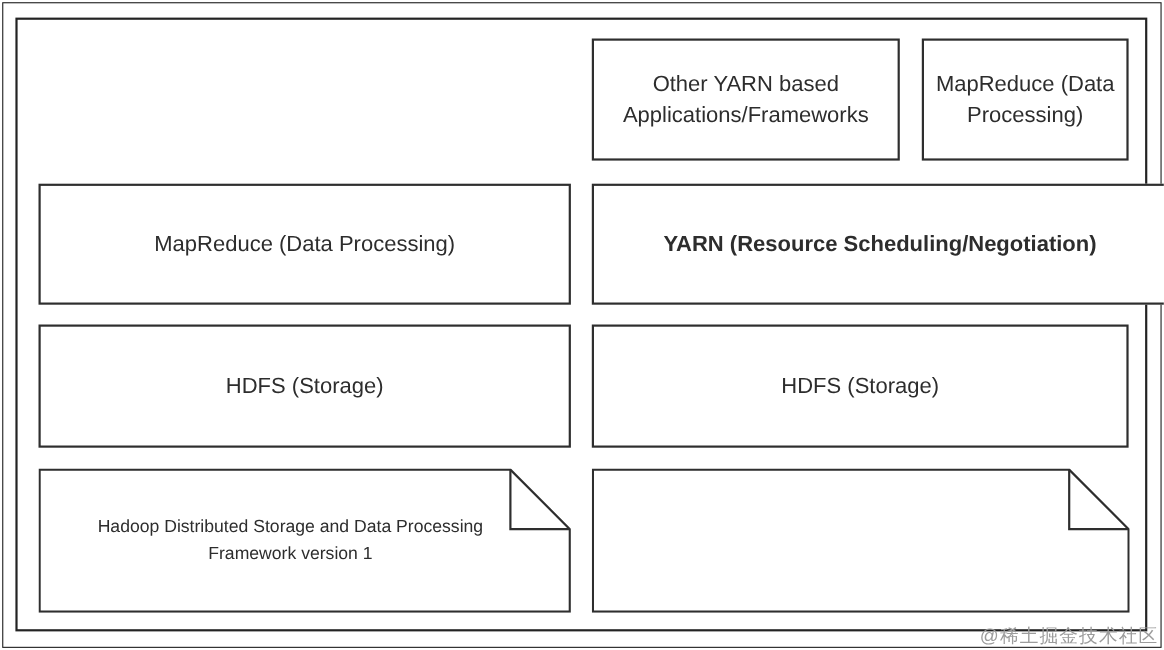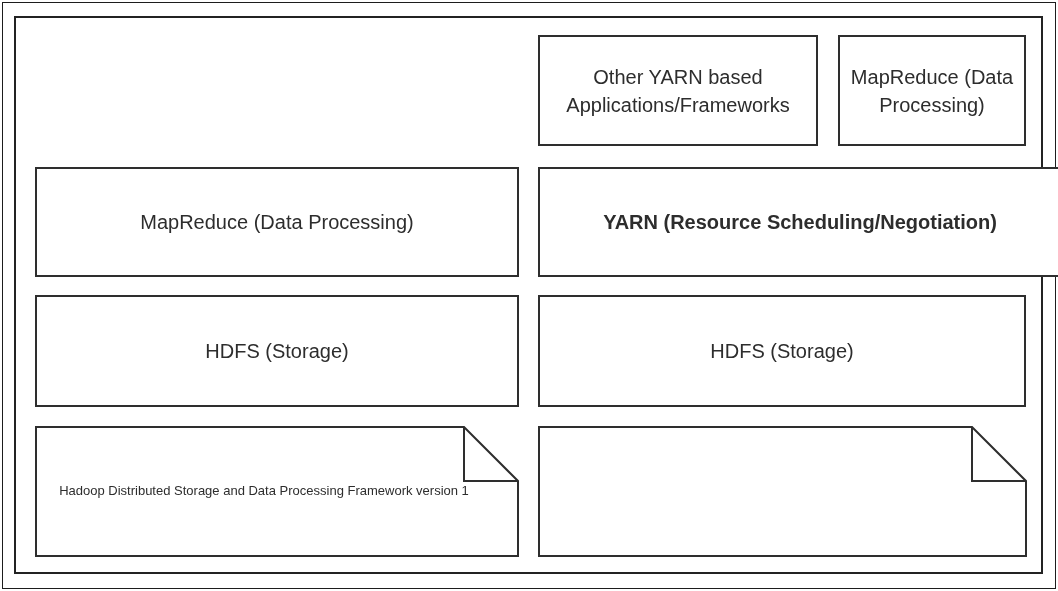--- a/index.html
+++ b/index.html
@@ -63,7 +63,7 @@
     align-items: center;
     justify-content: center;
     text-align: center;
-    font-size: 13px;
+    font-size: 16px;
     line-height: 1.45;
     color: #2d2d2d;
   }

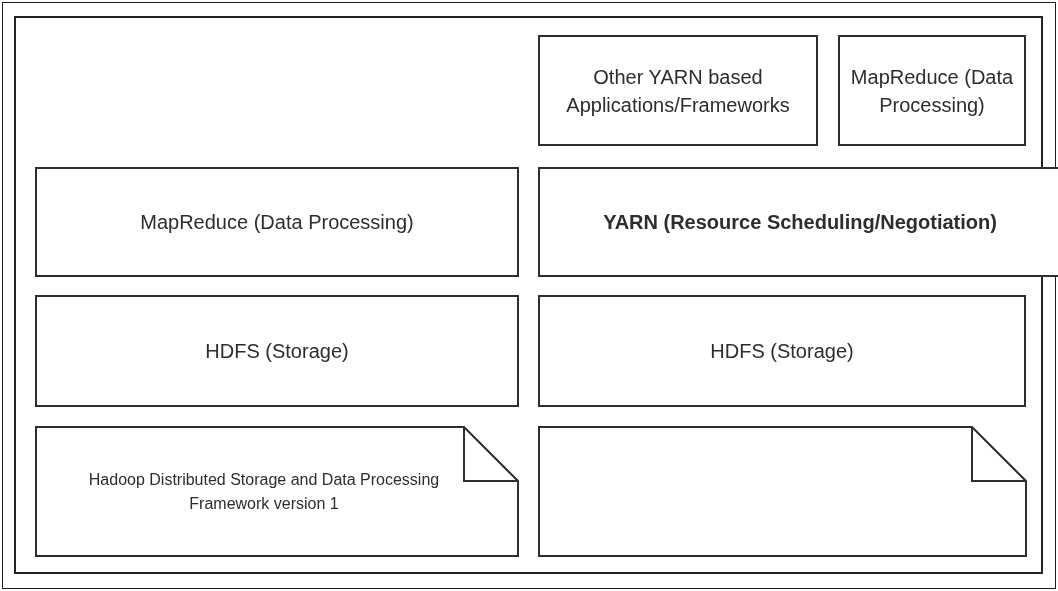--- a/index.html
+++ b/index.html
@@ -119,6 +119,7 @@
     </svg>
   </div>
 
+  <div class="watermark">@稀土掘金技术社区</div>
 </div>
 
 </body></html>

